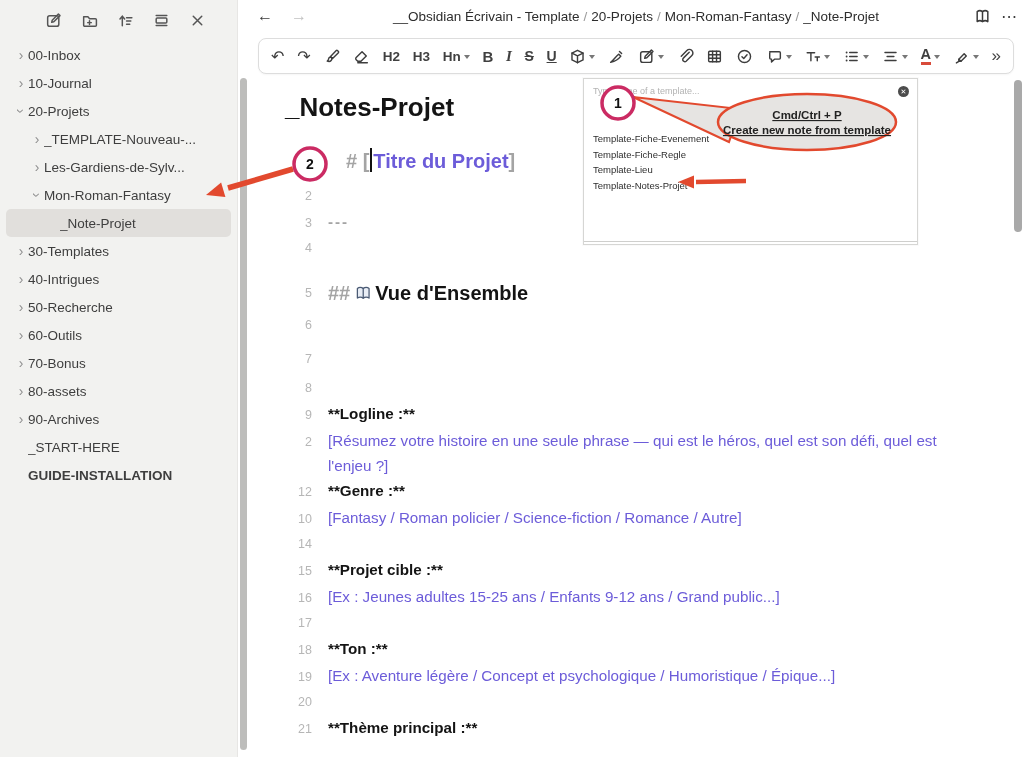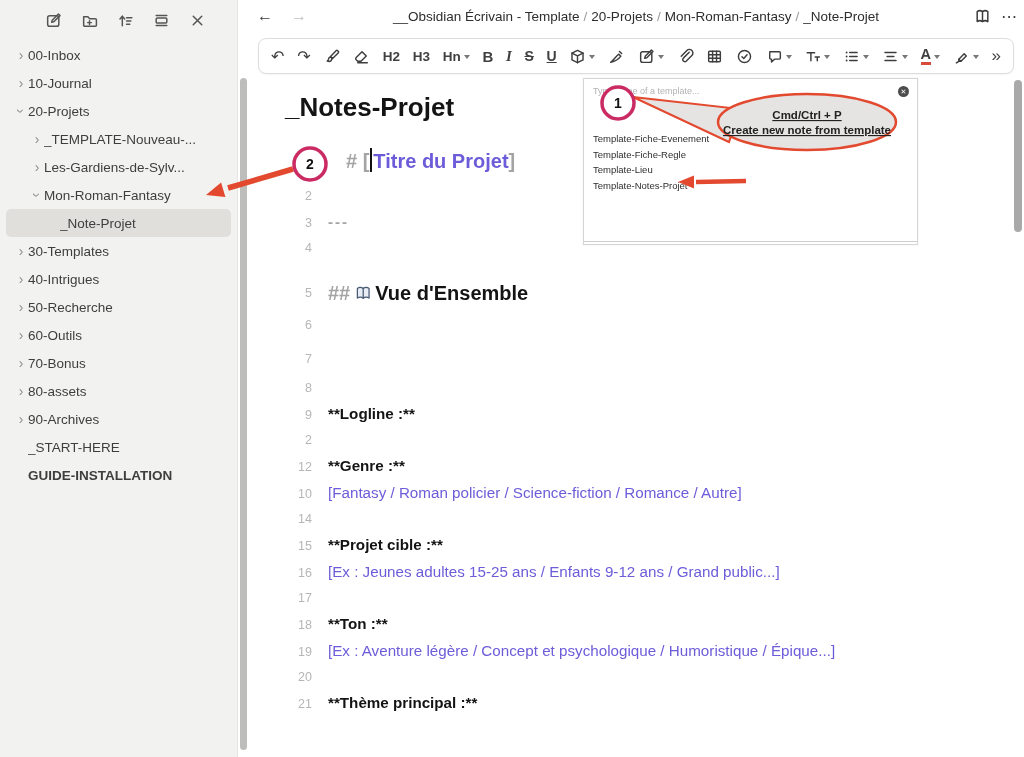--- a/index.html
+++ b/index.html
@@ -400,6 +400,7 @@
           </div>
           <div class="line ">
             <span class="gutter">2</span>
+            <span class="content"><span class="accent">[Résumez votre histoire en une seule phrase — qui est le héros, quel est son défi, quel est l'enjeu ?]</span></span>
           </div>
           <div class="line ">
             <span class="gutter">12</span>

